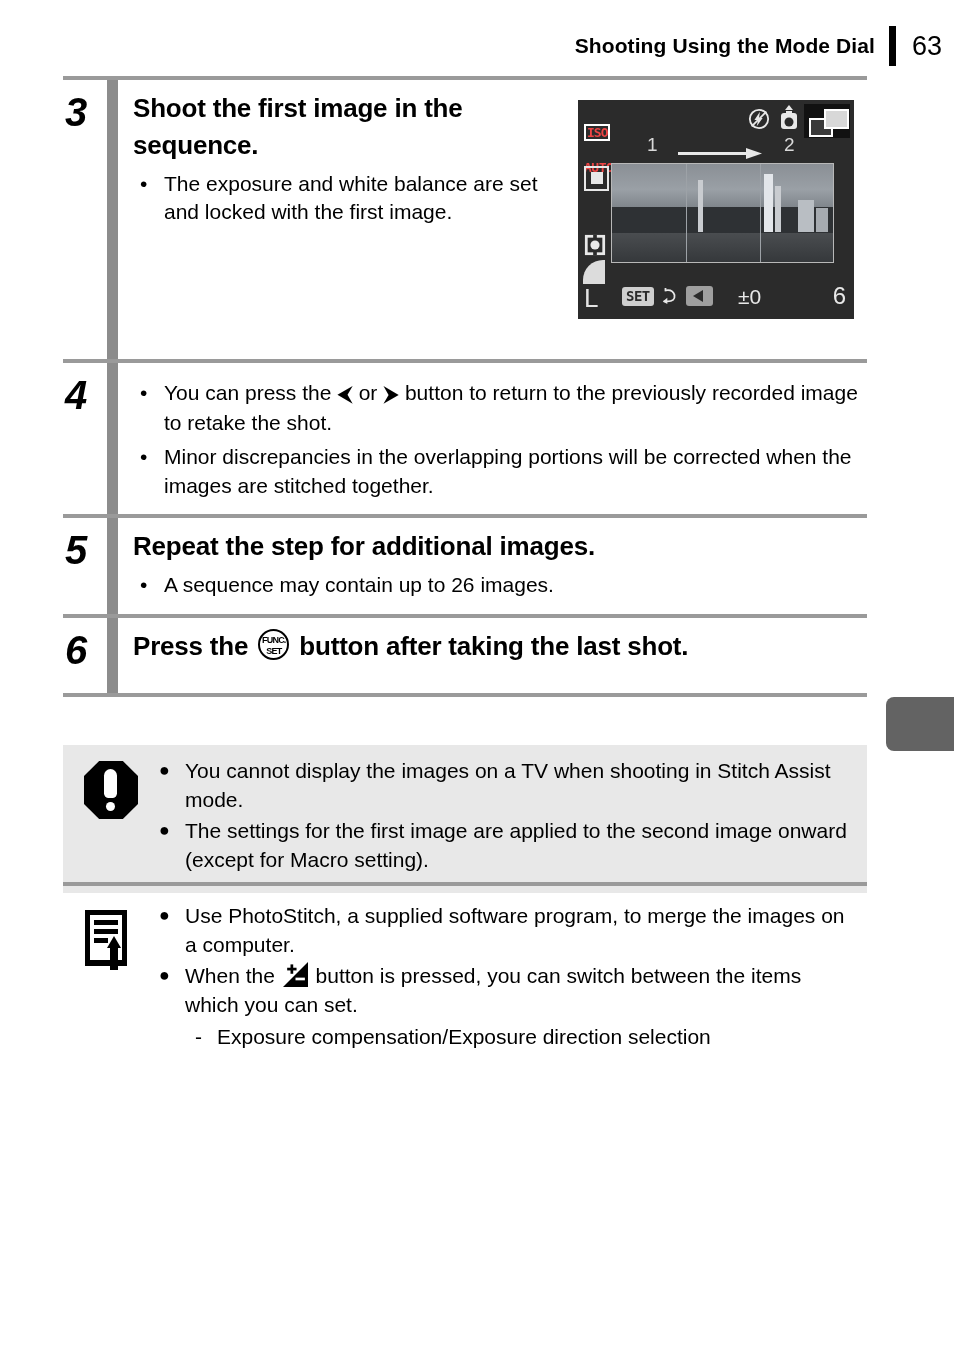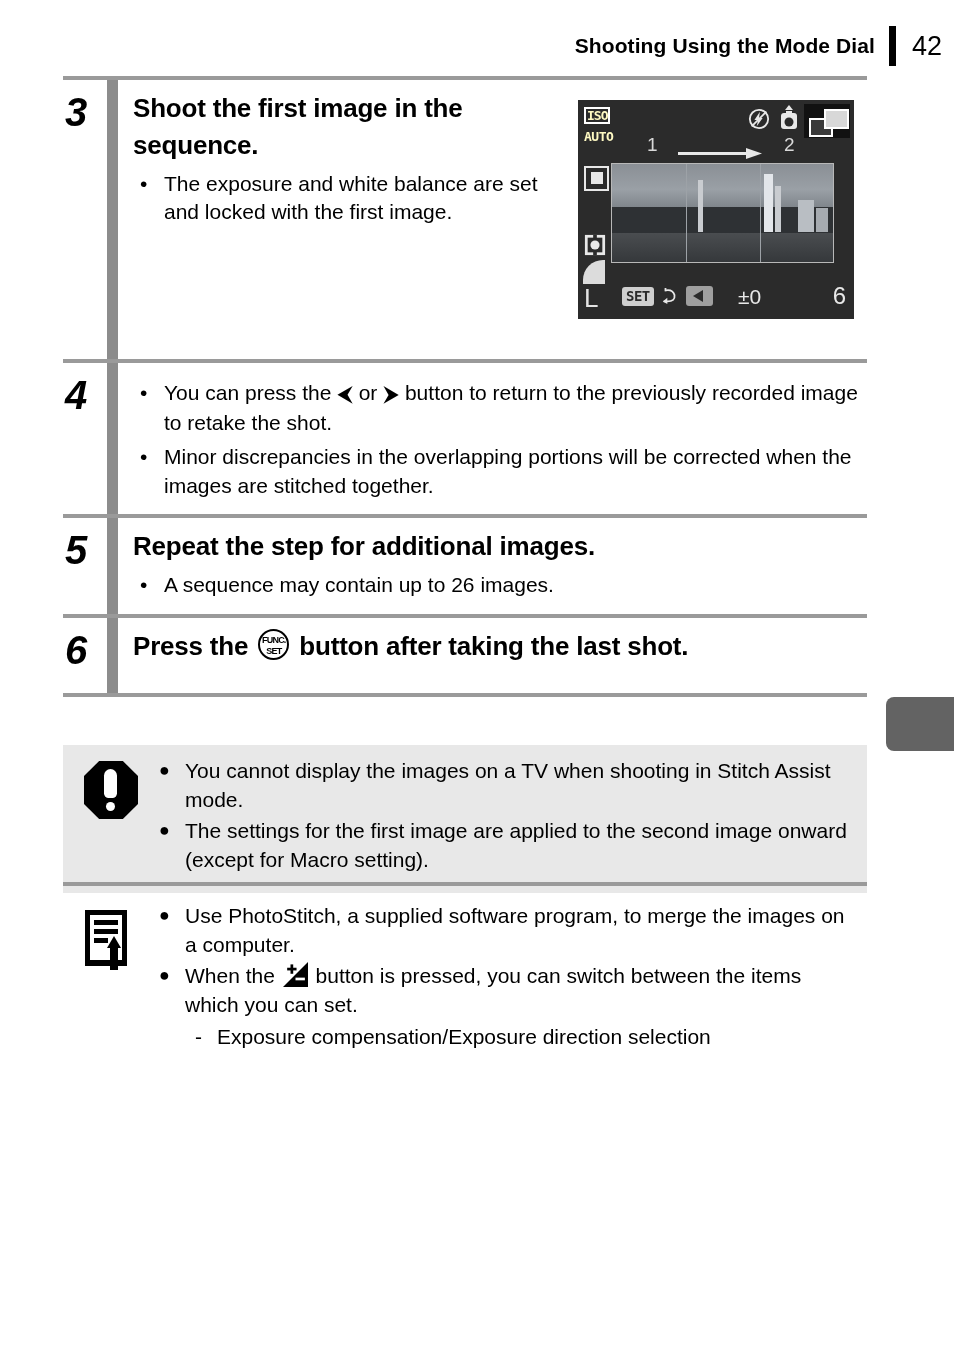--- a/index.html
+++ b/index.html
@@ -455,7 +455,7 @@
 <div class="header">
   <span class="header-title">Shooting Using the Mode Dial</span>
   <span class="header-rule"></span>
-  <span class="header-page">42</span>
+  <span class="header-page">63</span>
 </div>
 
 <div class="steps">

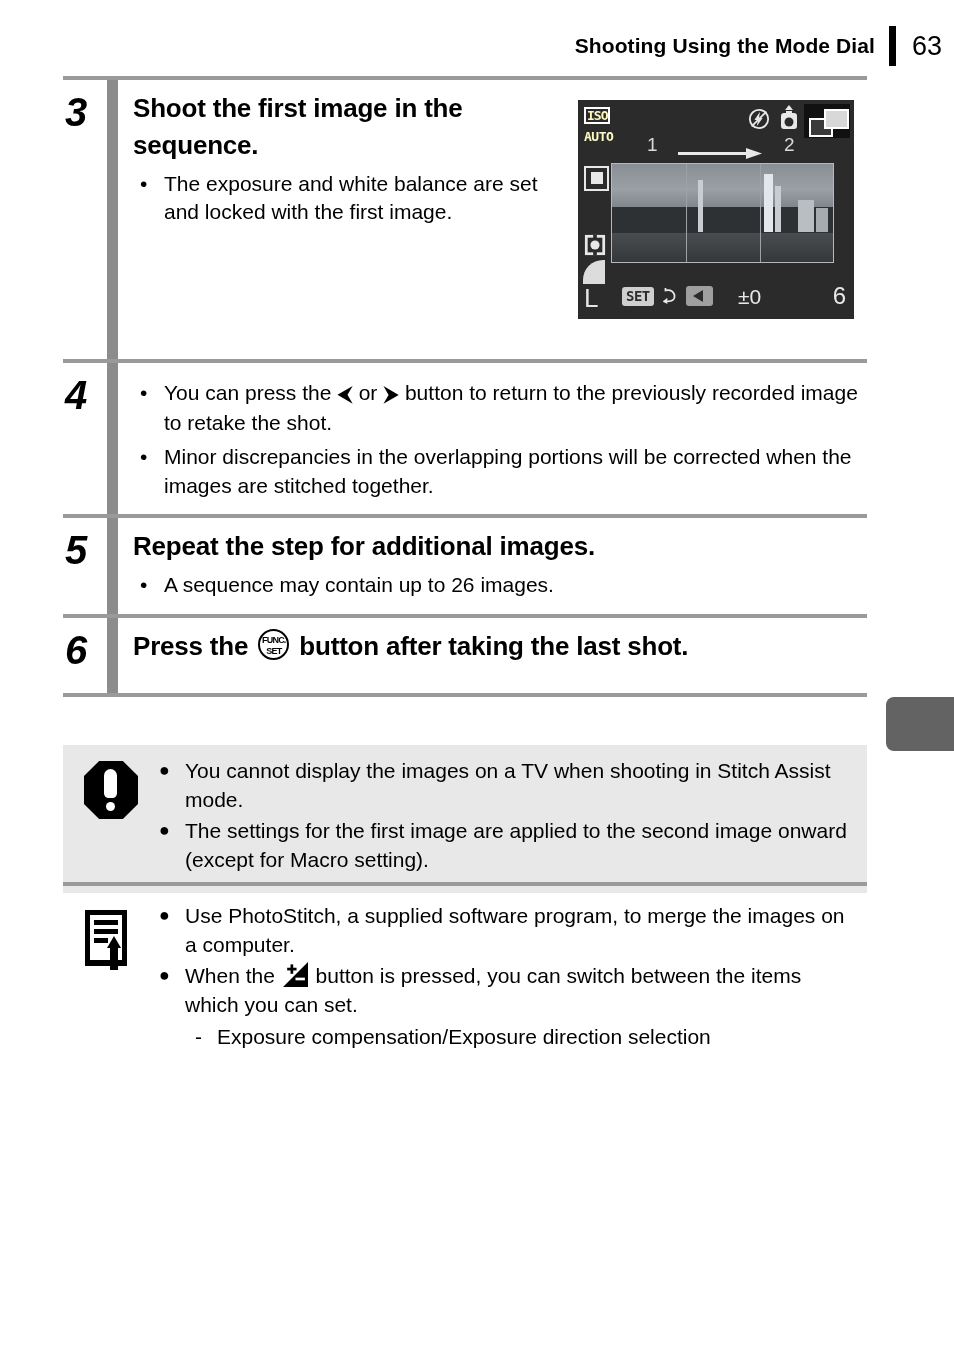--- a/index.html
+++ b/index.html
@@ -129,8 +129,8 @@
   .lcd-iso {
     position: absolute;
     left: 6px;
-    top: 7px;
-    color: #fef9c3;
+    top: 24px;
+    color: #ef4444;
     font-family: "DejaVu Sans Mono", monospace;
     font-size: 13px;
     line-height: 13px;

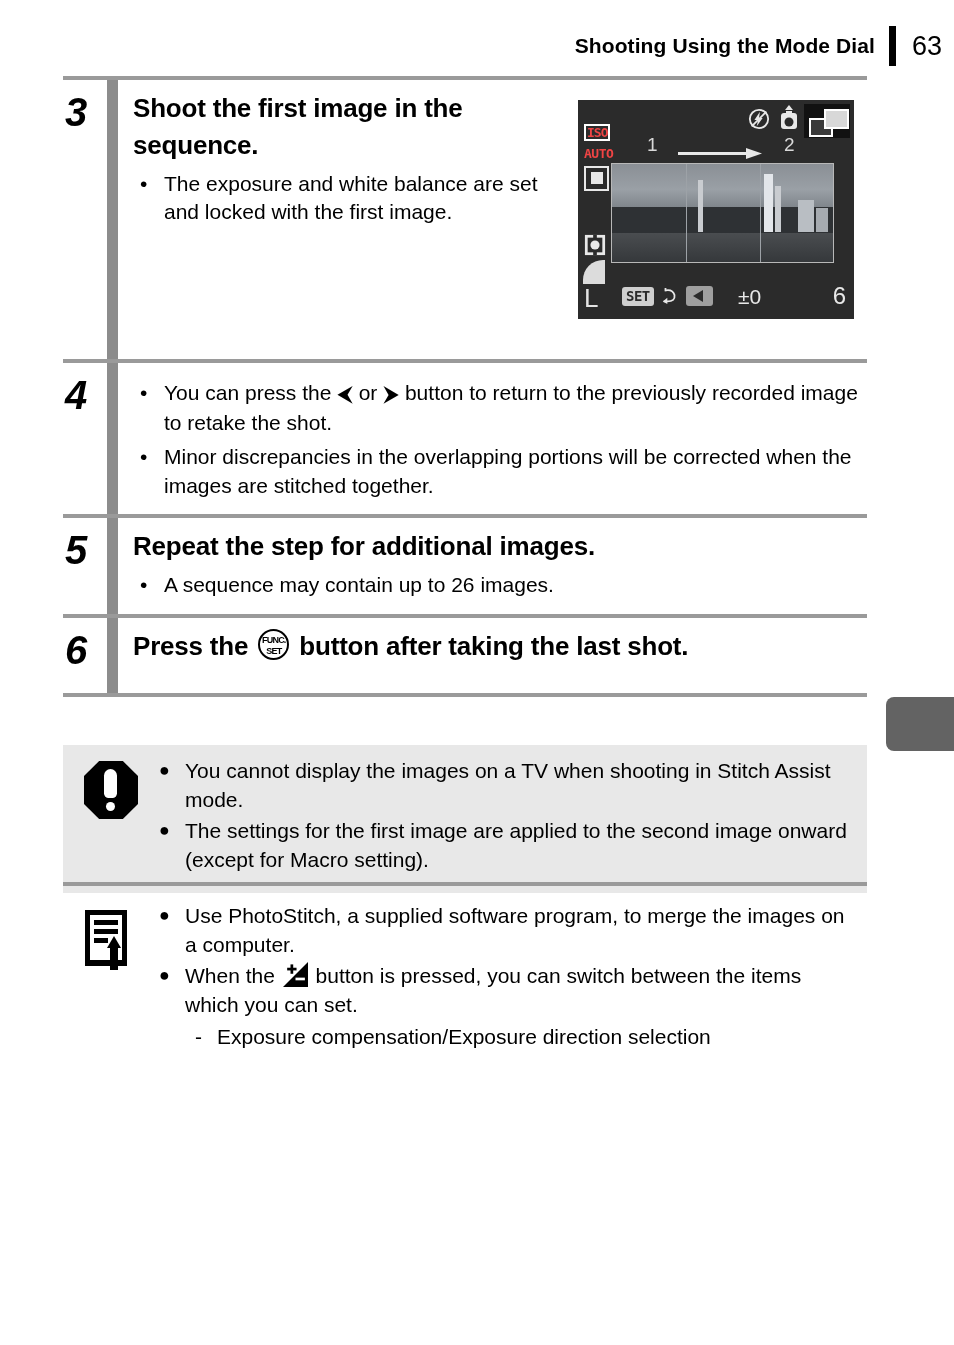--- a/index.html
+++ b/index.html
@@ -144,7 +144,7 @@
   }
   .lcd-iso .auto {
     display: block;
-    margin-top: 6px;
+    margin-top: 20px;
     letter-spacing: -0.5px;
   }
   .lcd-flashoff {

